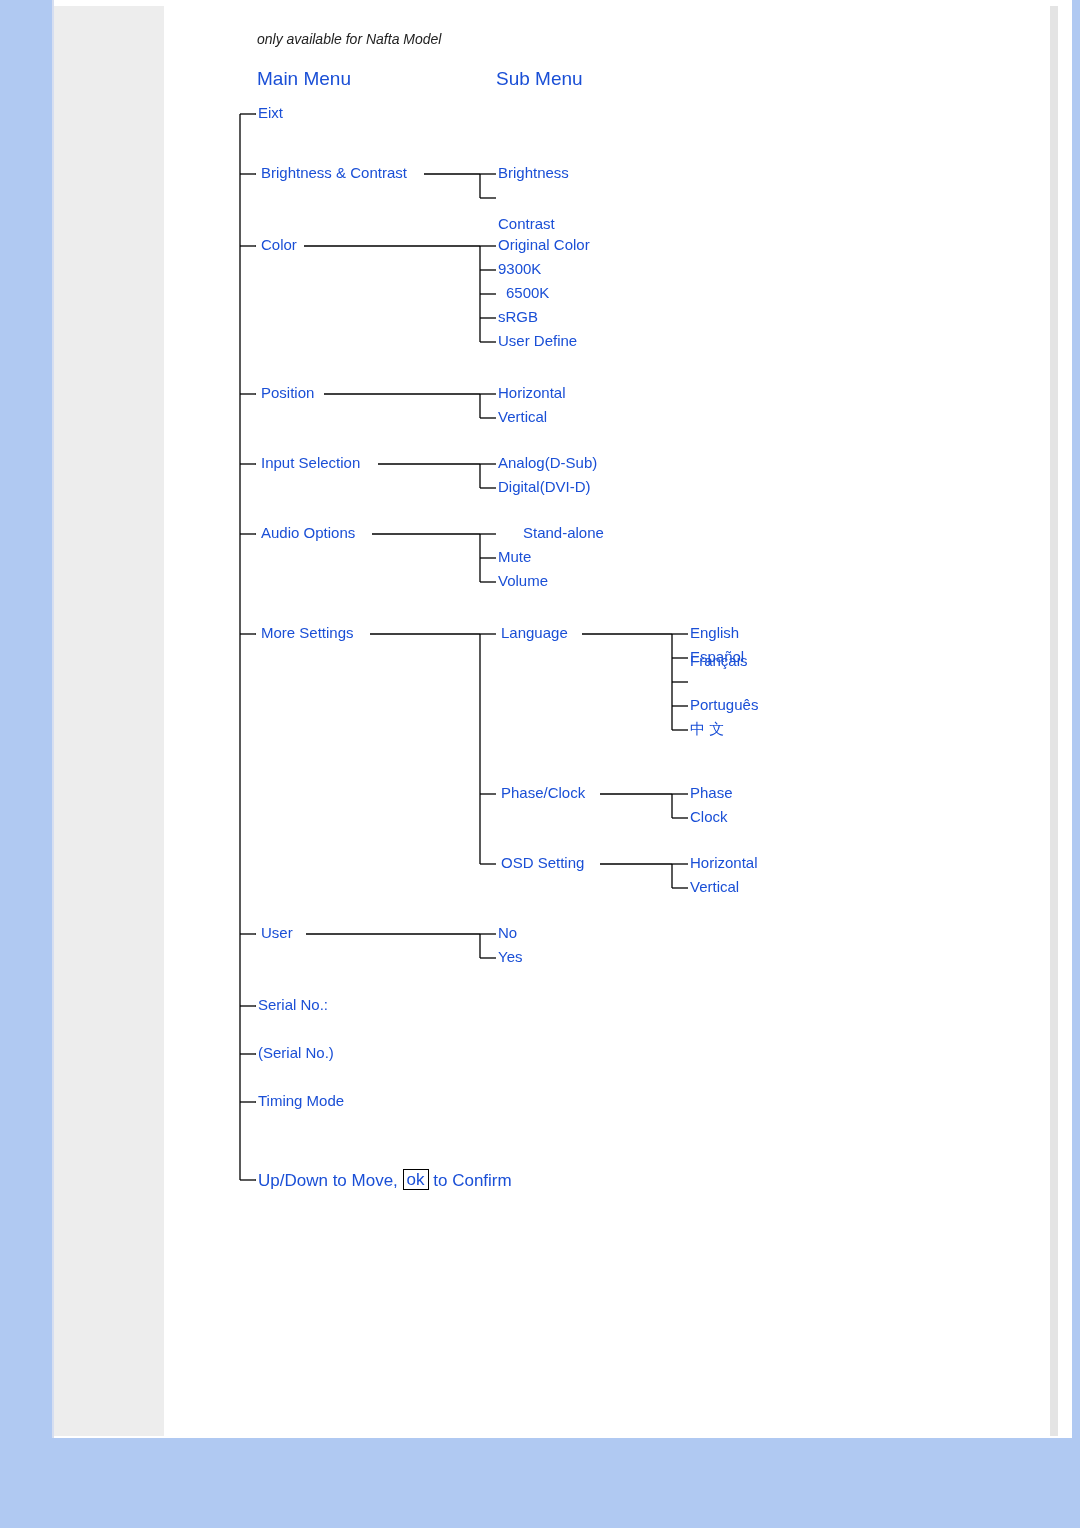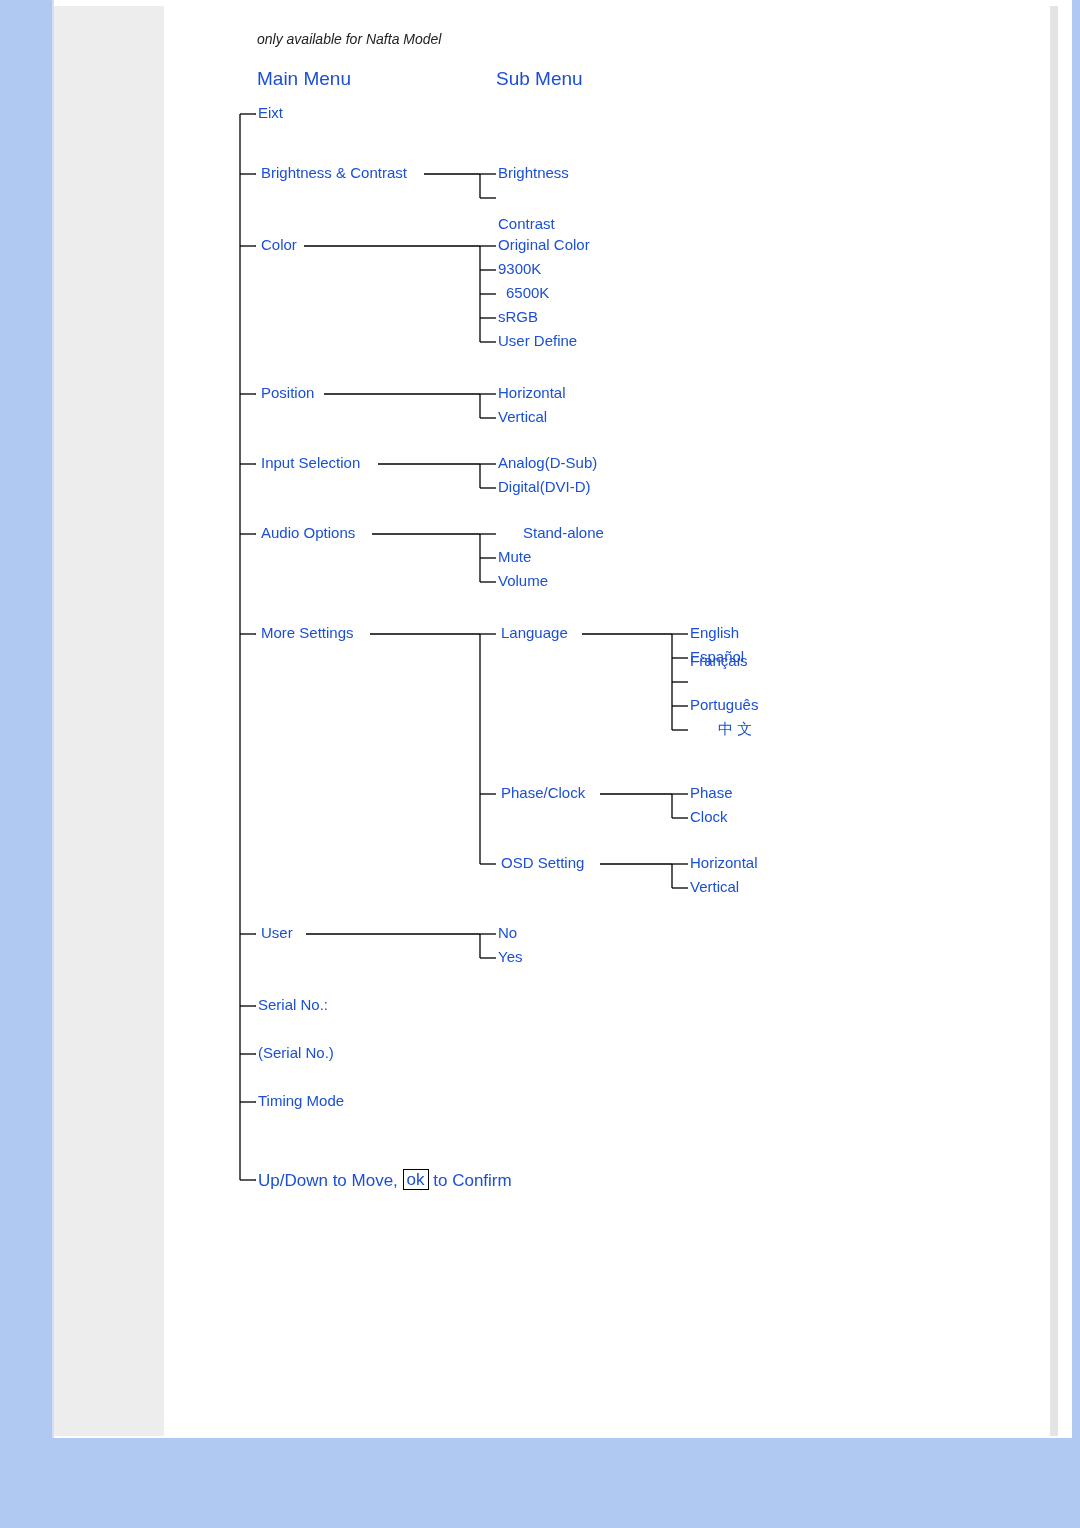--- a/index.html
+++ b/index.html
@@ -228,7 +228,7 @@
   <span class="lbl nobg" style="left:638px; top:642px;">Español</span>
   <span class="lbl nobg" style="left:638px; top:646px;">Français</span>
   <span class="lbl nobg" style="left:638px; top:690px;">Português</span>
-  <span class="lbl nobg" style="left:638px; top:714px;margin-left:28px;">中 文</span>
+  <span class="lbl nobg" style="left:638px; top:714px;">中 文</span>
 
   <span class="lbl nobg" style="left:638px; top:778px;">Phase</span>
   <span class="lbl nobg" style="left:638px; top:802px;">Clock</span>

